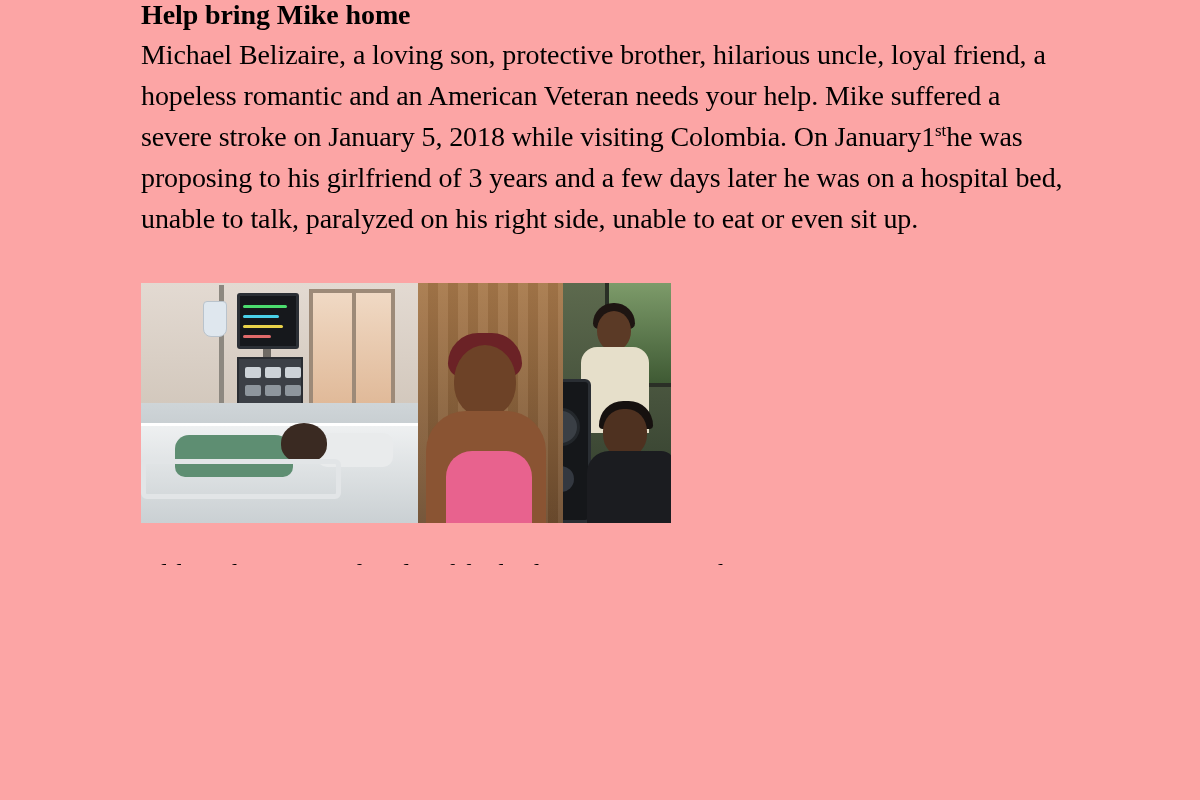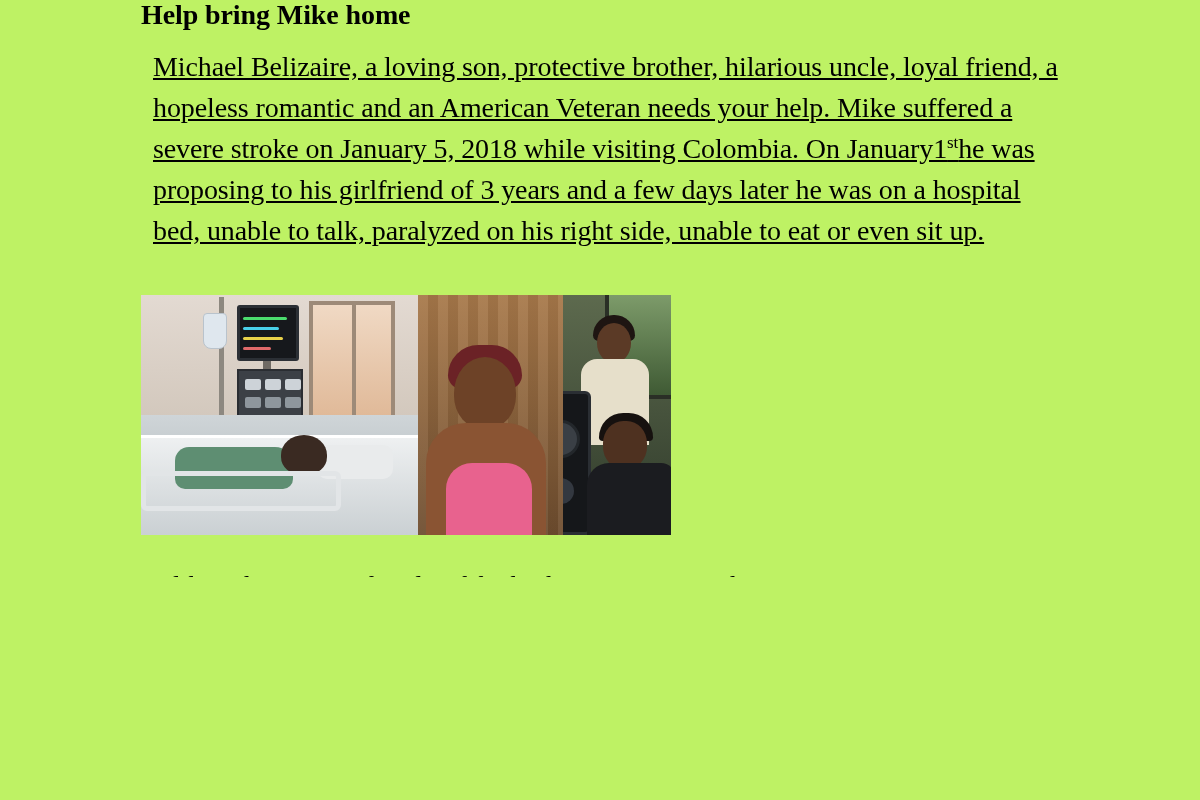--- a/index.html
+++ b/index.html
@@ -18,7 +18,7 @@
     position: relative;
     width: 1200px;
     height: 800px;
-    background: #bef264;
+    background: #fca5a5;
   }
   .doc-body {
     position: absolute;

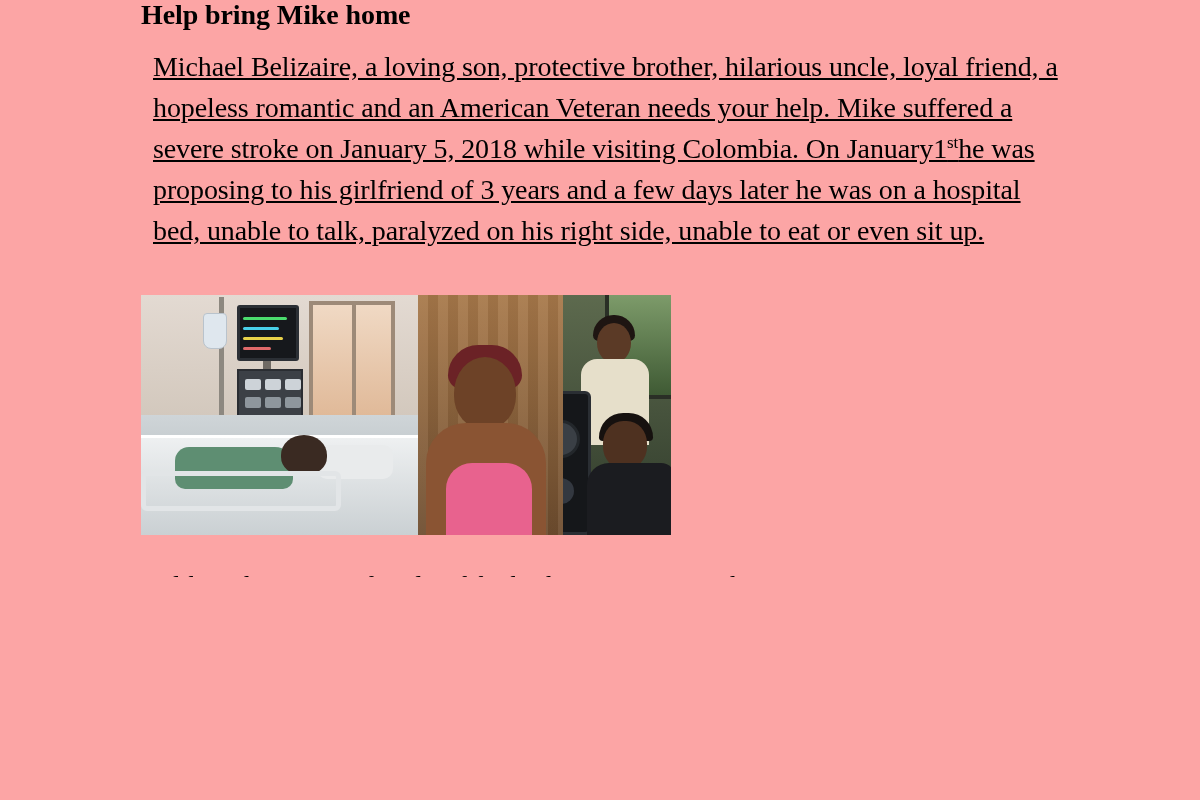--- a/index.html
+++ b/index.html
@@ -36,9 +36,8 @@
   .doc-para {
     font-size: 28px;
     line-height: 1.465;
-    margin: 12px;
+    margin: 0;
     letter-spacing: -0.1px;
-    text-decoration: underline;
   }
   .sup {
     font-size: 17px;

